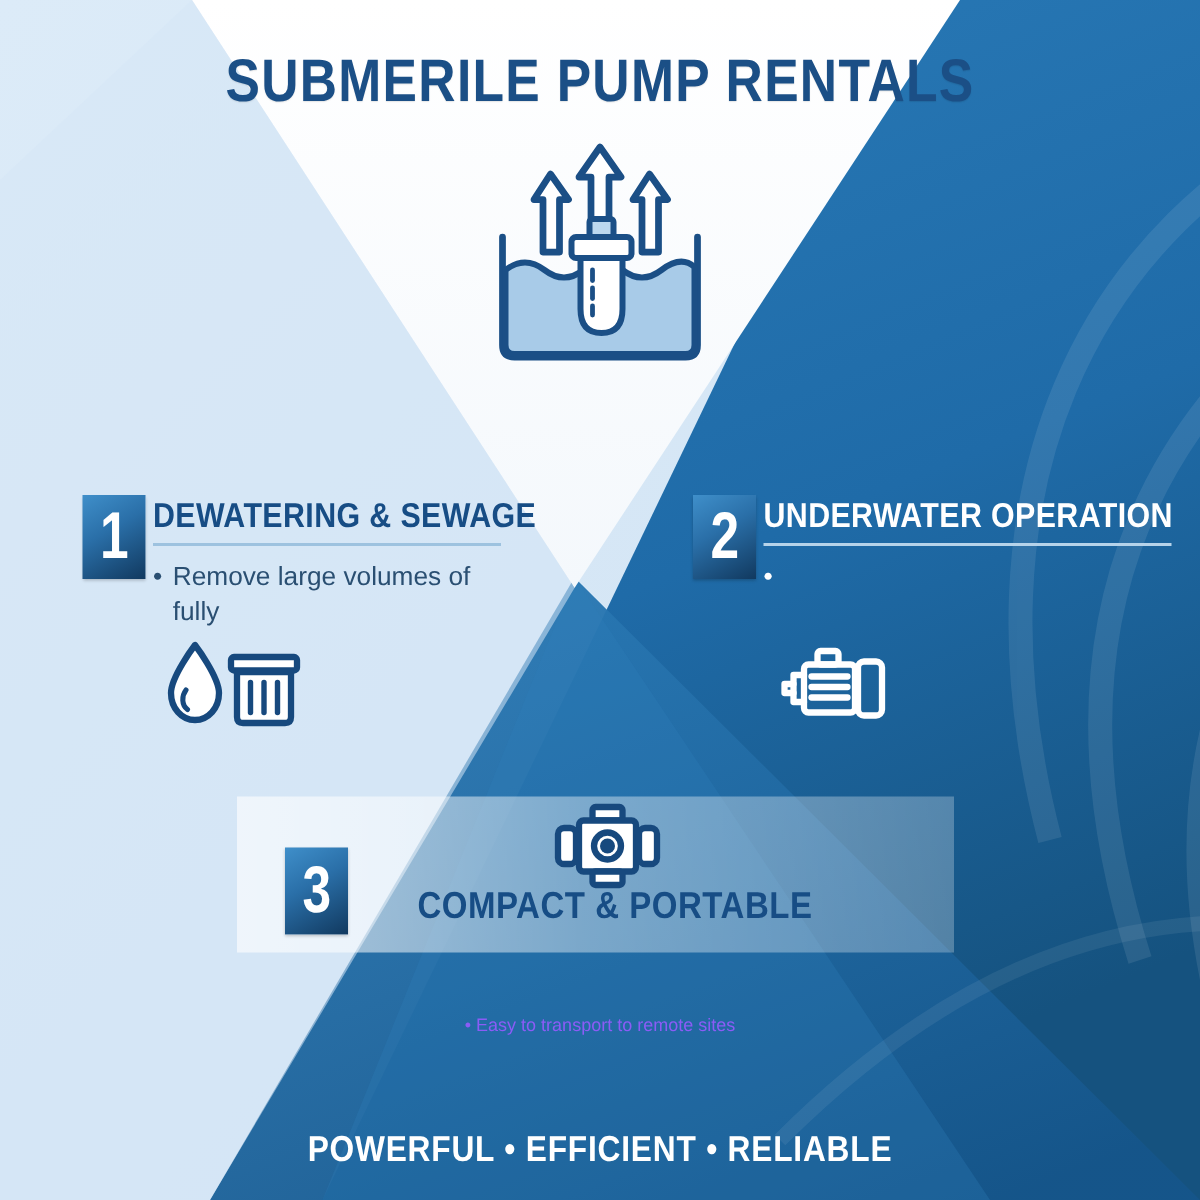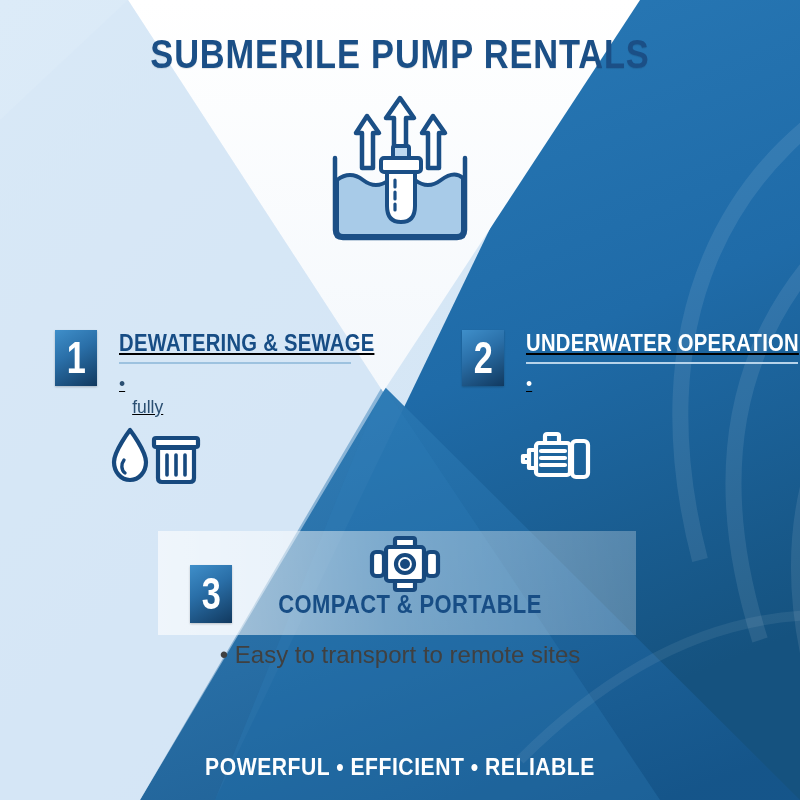--- a/index.html
+++ b/index.html
@@ -44,7 +44,7 @@
     font-weight:bold; font-size:44px; line-height:44px; color:#ffffff;
     transform:scaleX(0.78); display:block;
   }
-  .f-textcol { margin-left:22px;text-decoration:underline; }
+  .f-textcol { margin-left:5px; }
   .f-title {
     font-family:"Liberation Sans Narrow","Liberation Sans", sans-serif;
     font-weight:bold; font-size:23px; line-height:26px;

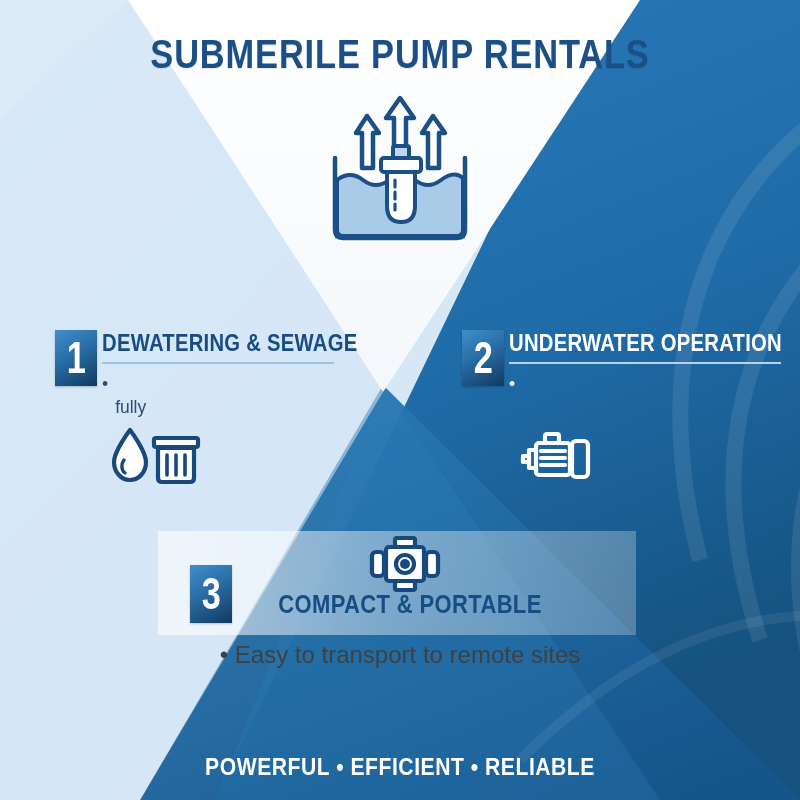--- a/index.html
+++ b/index.html
@@ -189,7 +189,7 @@
         <div class="f-rule"></div>
         <div class="f-bullet">
           <span class="dot">•</span>
-          <span><br><span>fully</span></span>
+          <span><span>Remove large volumes of</span><br><span>fully</span></span>
         </div>
       </div>
     </div>

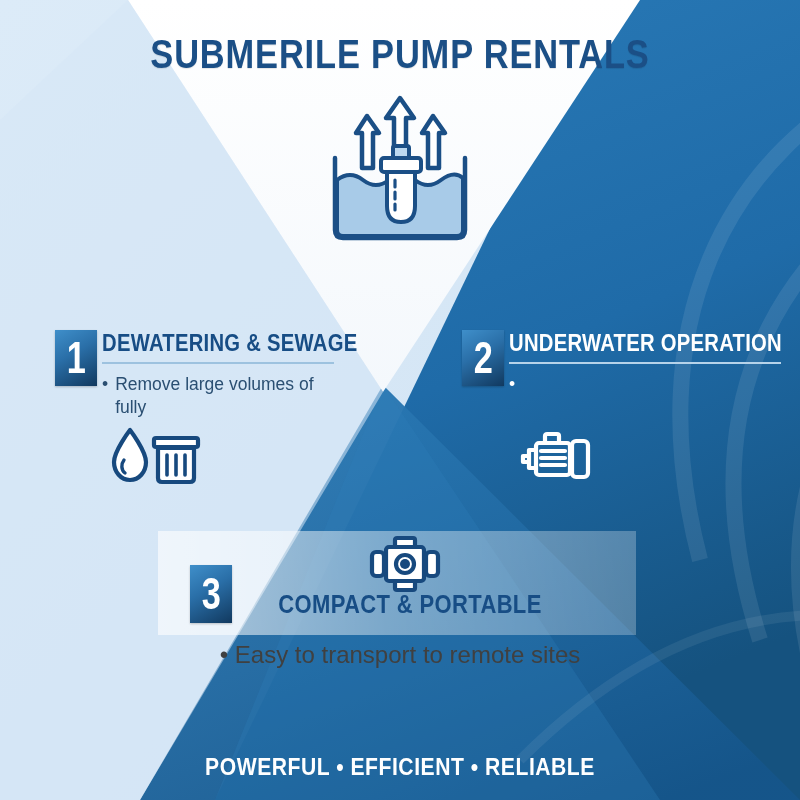--- a/index.html
+++ b/index.html
@@ -87,8 +87,8 @@
     transform:scaleX(0.88); transform-origin:center center;
   }
   #feat3-bullet {
-    position:absolute; left:150px; top:641px; width:500px;
-    text-align:center; color:#404040; font-size:24px;
+    position:absolute; left:150px; top:676px; width:500px;
+    text-align:center; color:#8b5cf6; font-size:12px;
   }
   #feat3-icon { position:absolute; left:368px; top:534px; }
 

